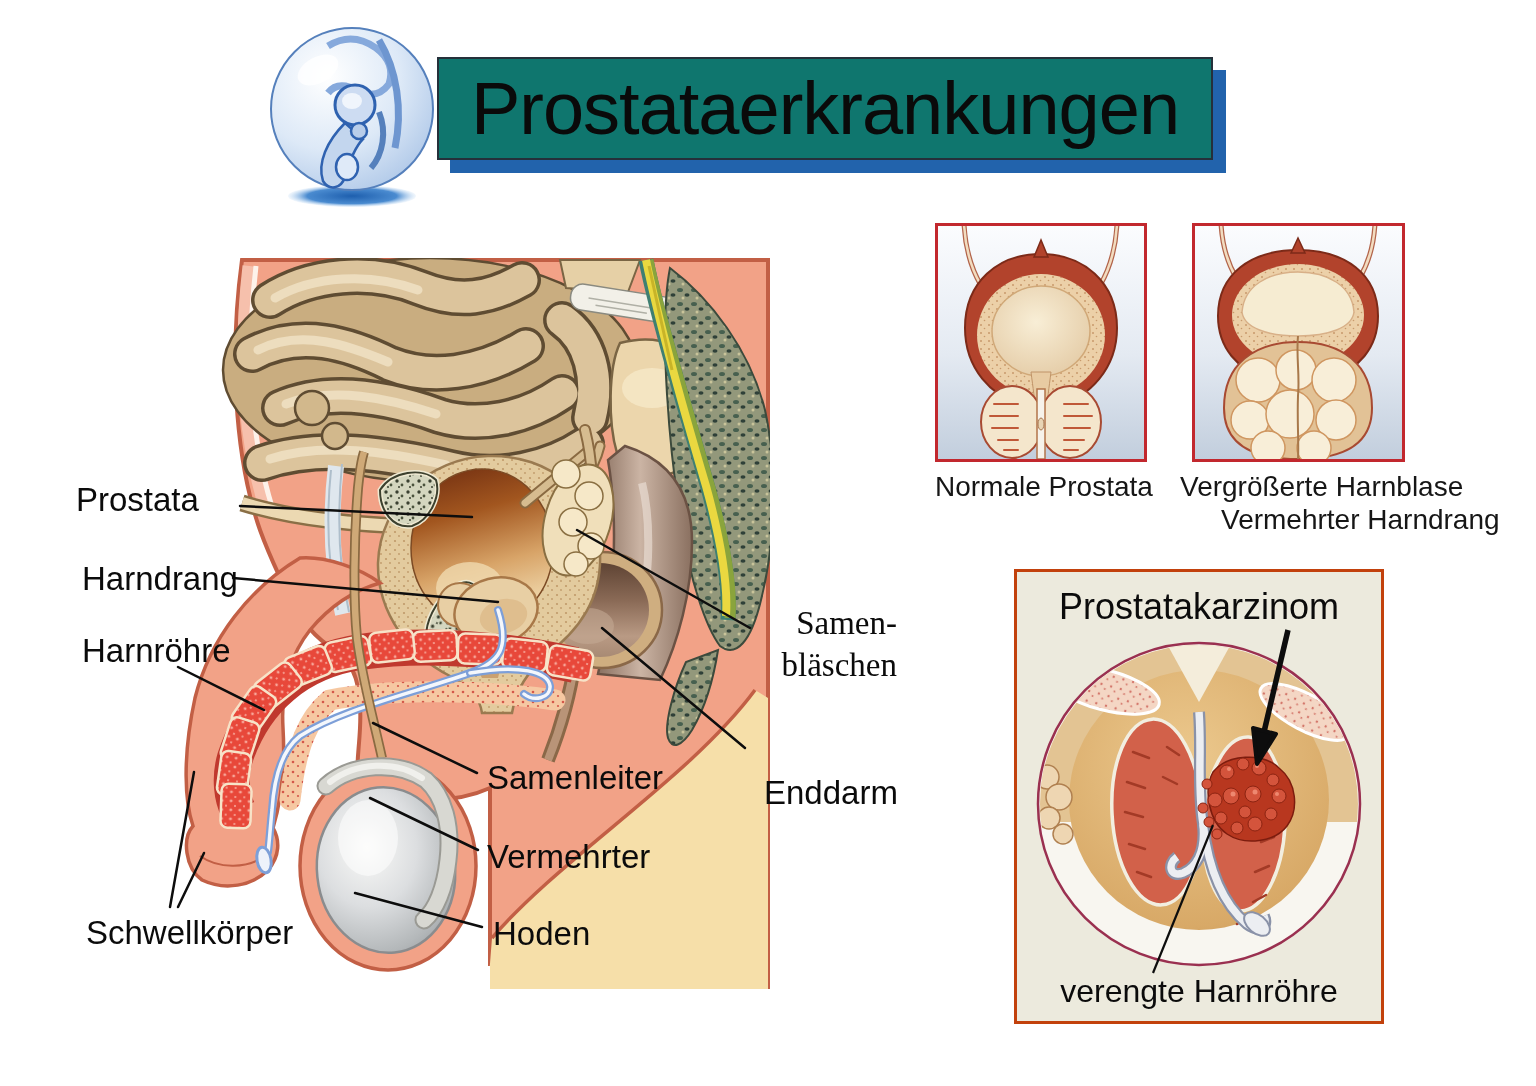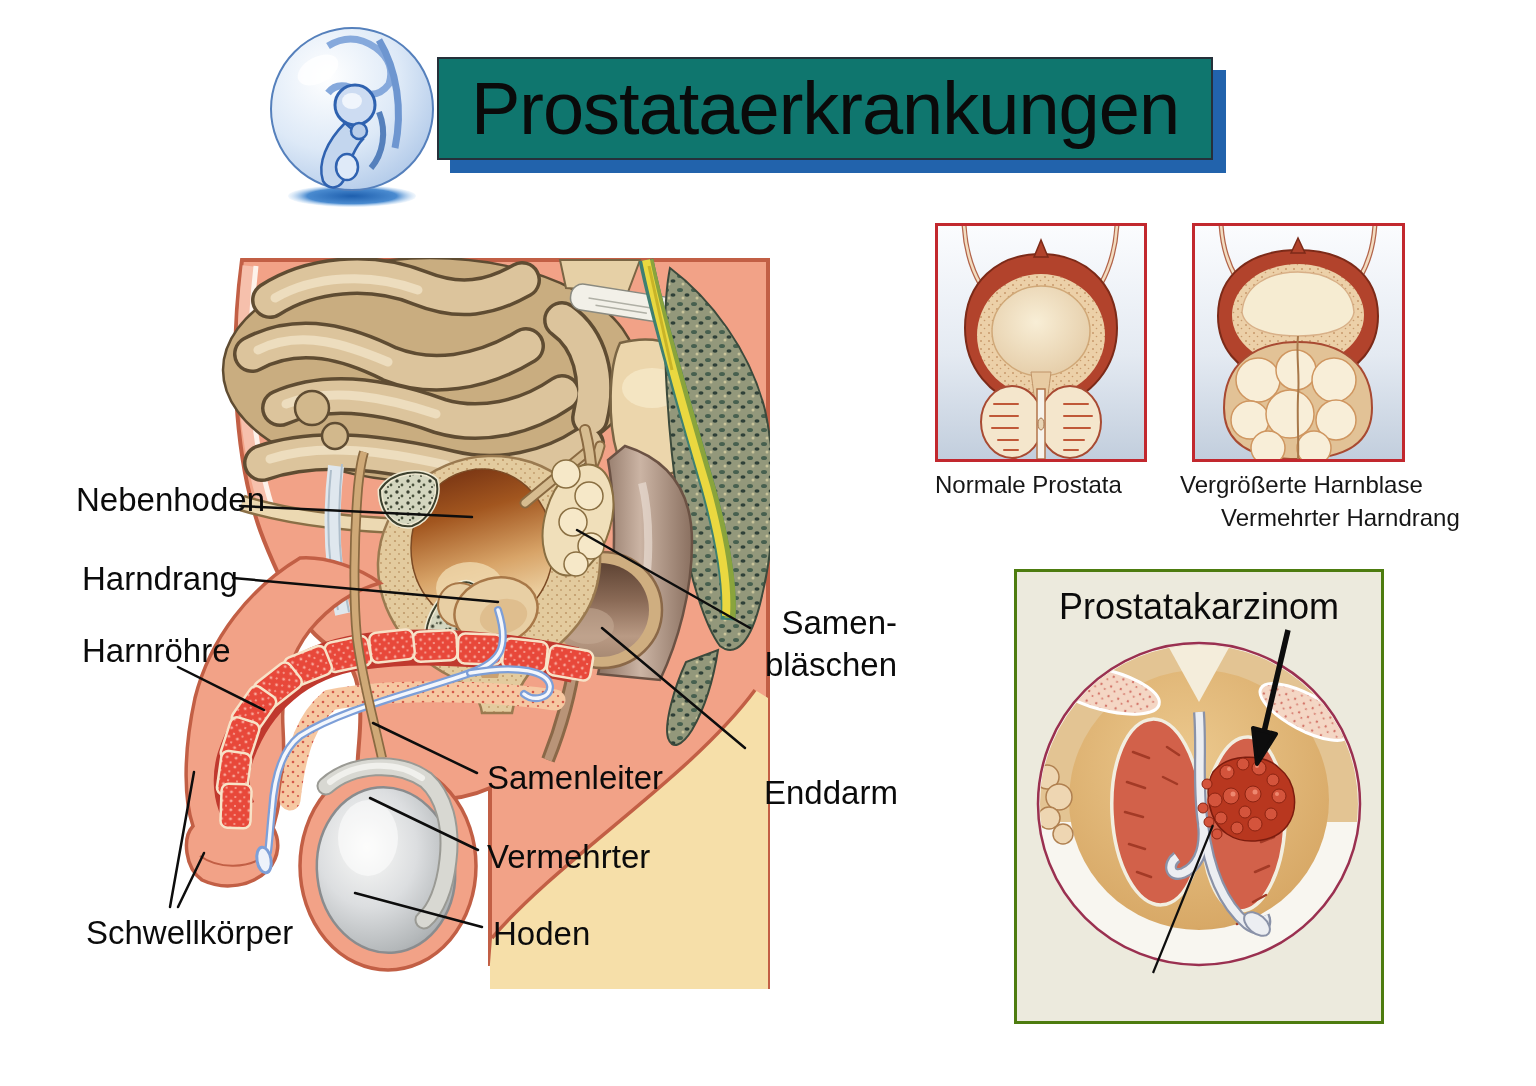--- a/index.html
+++ b/index.html
@@ -315,7 +315,7 @@
   </g>
 </svg>
 
-<div class="abs lbl" style="left:76px;top:479px">Nebenhoden</div>
+<div class="abs lbl" style="left:76px;top:479px">Prostata</div>
 <div class="abs lbl" style="left:82px;top:558px">Harndrang</div>
 <div class="abs lbl" style="left:82px;top:630px">Harnröhre</div>
 <div class="abs lbl" style="left:86px;top:912px">Schwellkörper</div>

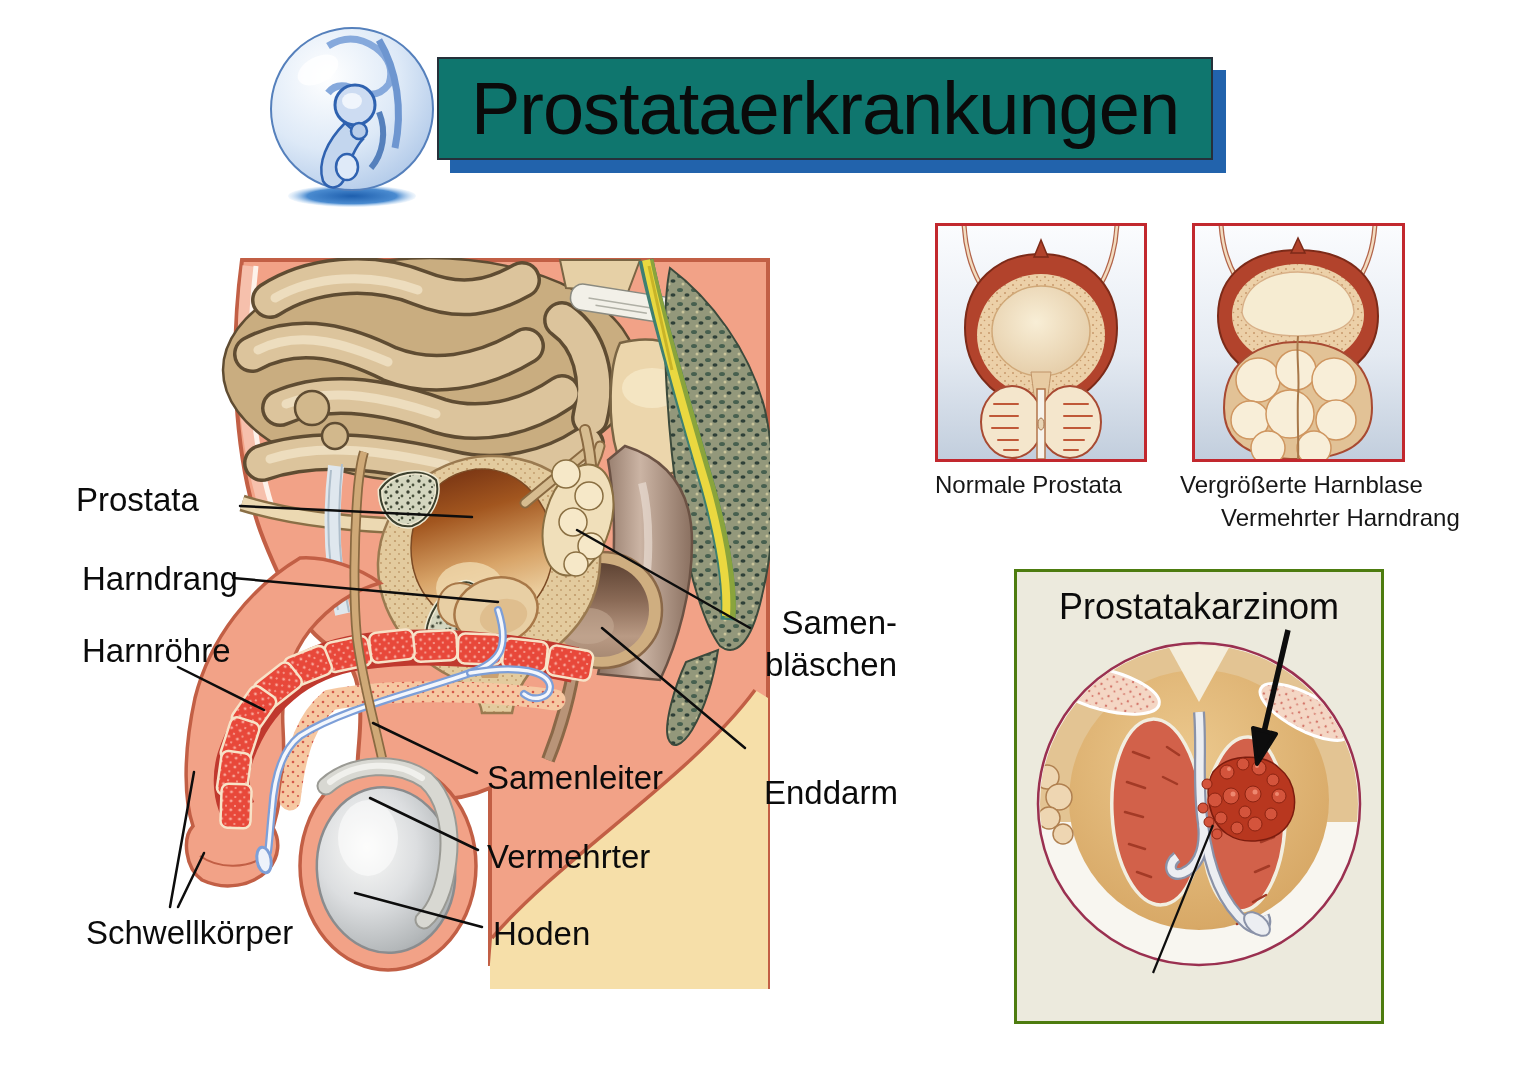--- a/index.html
+++ b/index.html
@@ -21,7 +21,7 @@
   .lbl2{font-size:33px;line-height:1.28;color:#0b0b0b;text-align:right;}
   
   .frame{box-sizing:border-box;border:3px solid #c2282e;background:#fff;}
-  .cap{font-size:24px;color:#161616;white-space:nowrap;}
+  .cap{font-size:28px;color:#161616;text-align:center;white-space:nowrap;}
   
   #carc-box{
     left:1014px;top:569px;width:370px;height:455px;box-sizing:border-box;

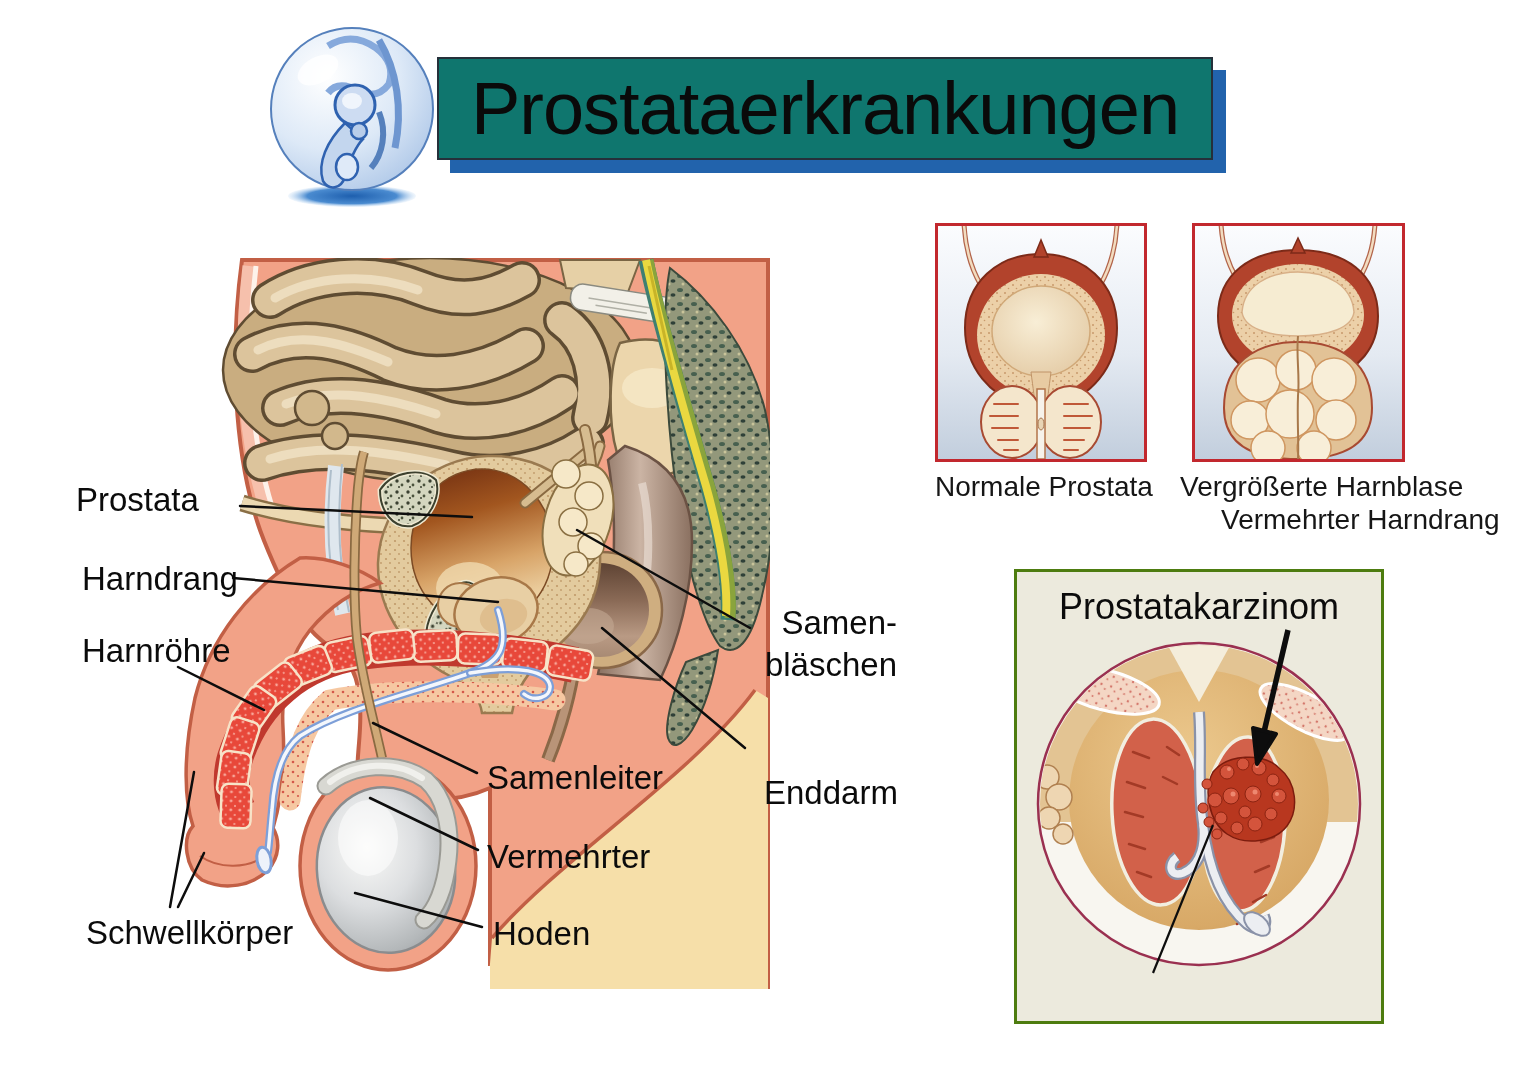--- a/index.html
+++ b/index.html
@@ -18,7 +18,7 @@
   #title-box .t{font-size:74px;letter-spacing:-1px;color:#0a0a0a;white-space:nowrap;}
   
   .lbl{font-size:33px;line-height:1.25;color:#0b0b0b;white-space:nowrap;}
-  .lbl2{font-size:33px;line-height:1.28;color:#0b0b0b;text-align:right;}
+  .lbl2{font-size:33px;line-height:1.28;color:#0b0b0b;text-align:right;font-family:Liberation Serif, serif;}
   
   .frame{box-sizing:border-box;border:3px solid #c2282e;background:#fff;}
   .cap{font-size:28px;color:#161616;text-align:center;white-space:nowrap;}

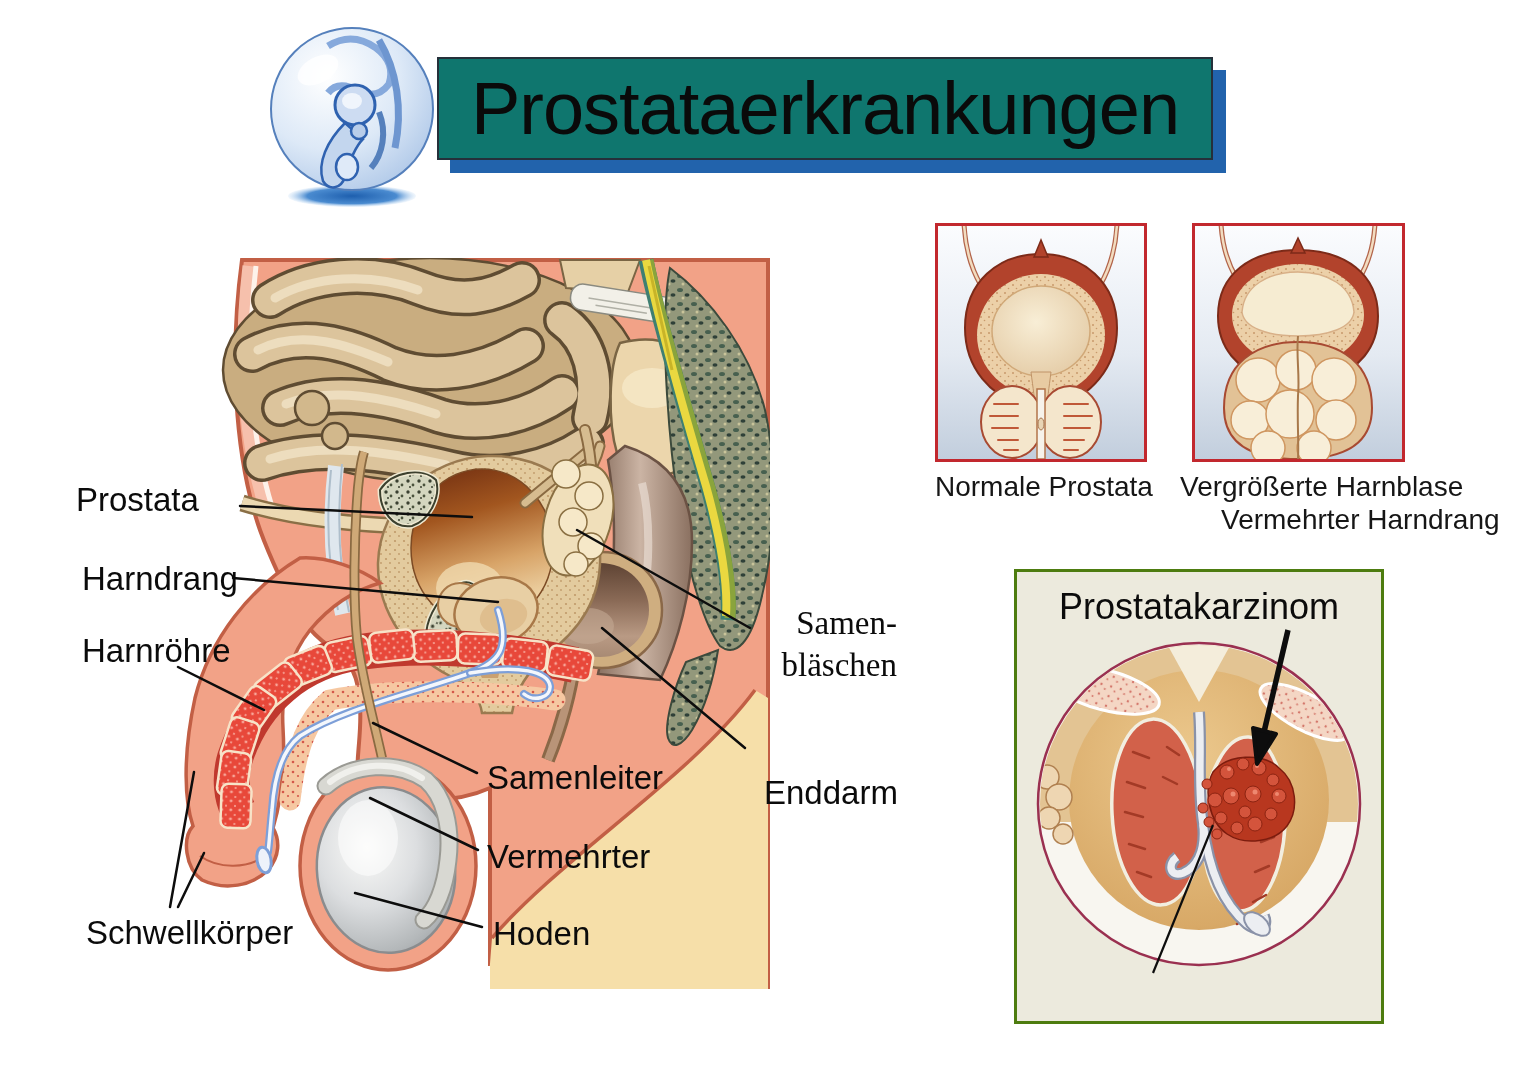--- a/index.html
+++ b/index.html
@@ -25,7 +25,7 @@
   
   #carc-box{
     left:1014px;top:569px;width:370px;height:455px;box-sizing:border-box;
-    border:3px solid #4d7c0f;background:#eceadd;
+    border:3px solid #c2410c;background:#eceadd;
   }
   #carc-title{left:0;top:14px;width:364px;text-align:center;font-size:36px;color:#0b0b0b;}
   #carc-label{left:0;top:401px;width:364px;text-align:center;font-size:32px;color:#0b0b0b;}

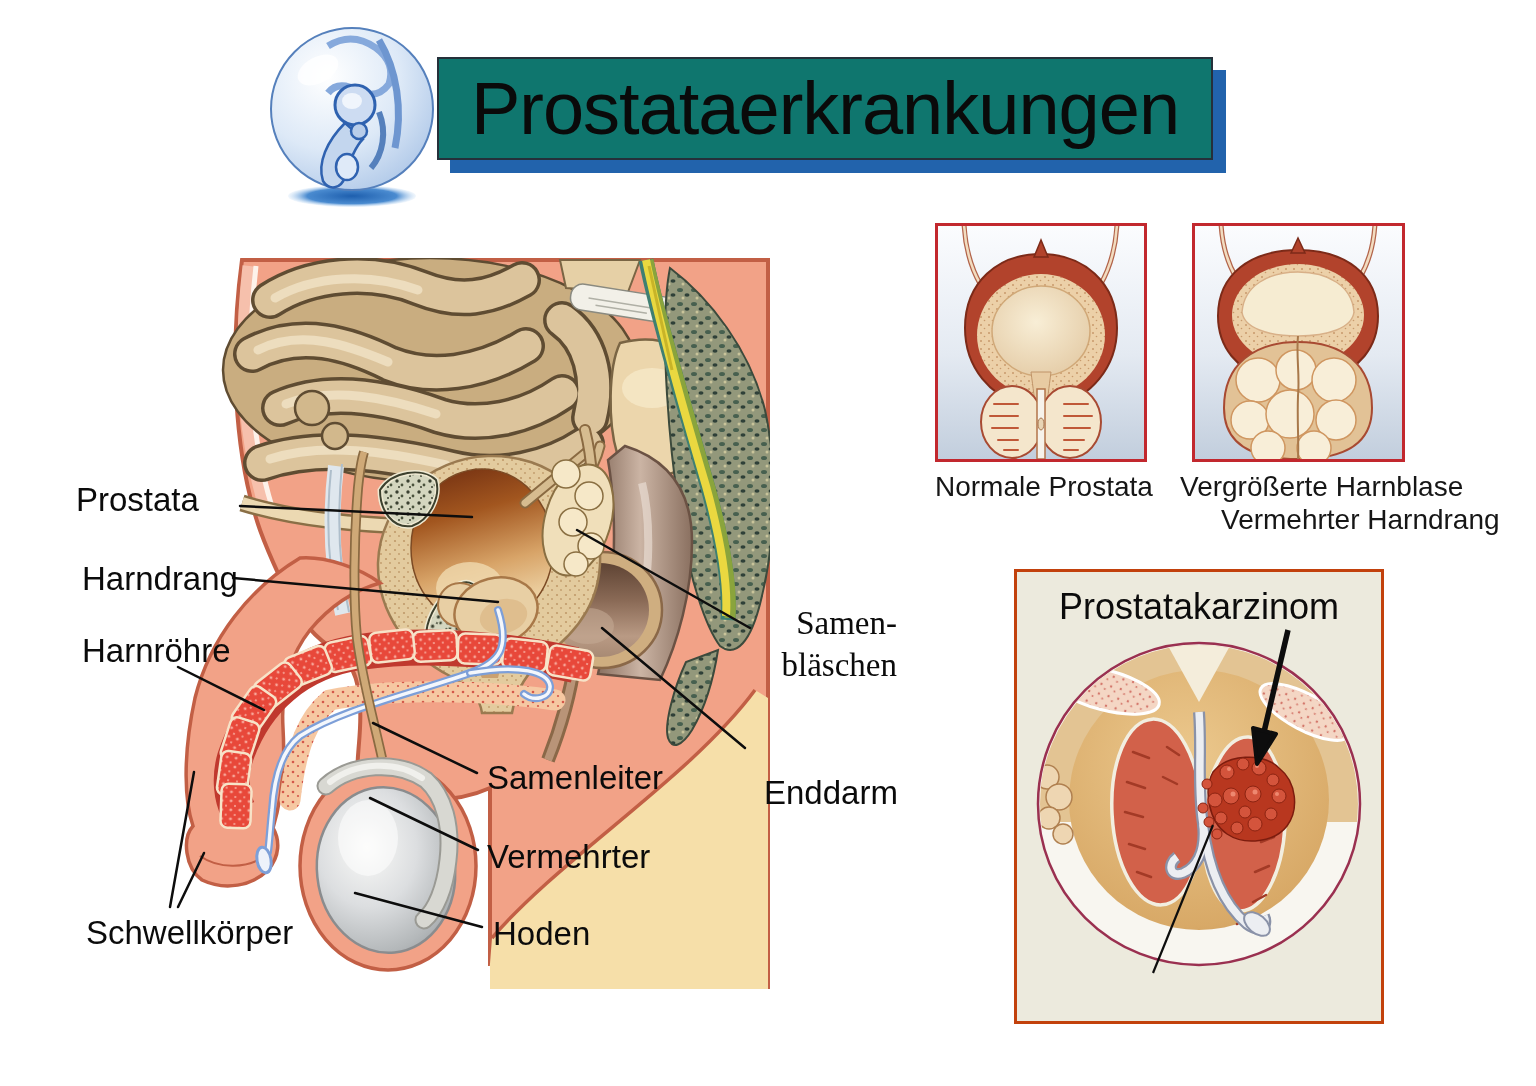--- a/index.html
+++ b/index.html
@@ -492,6 +492,7 @@
     </g>
     <path d="M196,253 L136,401" stroke="#0d0d0d" stroke-width="2.2"></path>
   </svg>
+  <div id="carc-label" class="abs">verengte Harnröhre</div>
 </div>
 
 </body></html>

